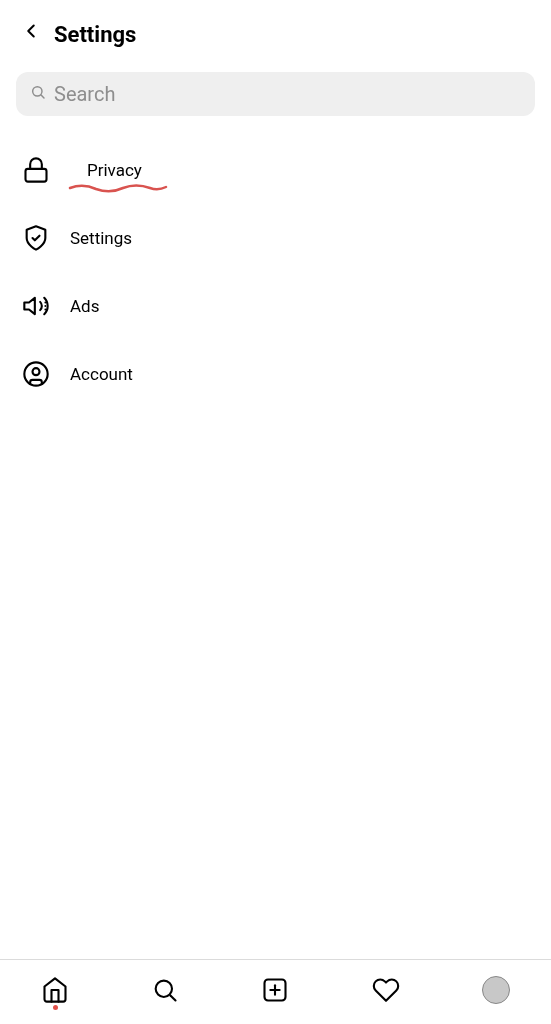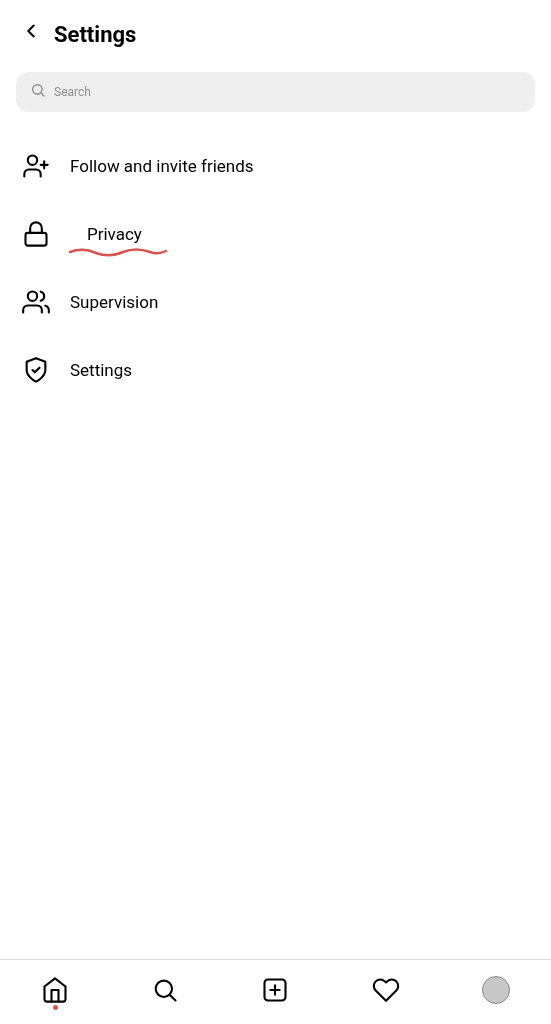--- a/index.html
+++ b/index.html
@@ -67,7 +67,7 @@
 
     .search-placeholder {
       color: #8e8e8e;
-      font-size: 12px;
+      font-size: 20px;
     }
 
     .menu-list {

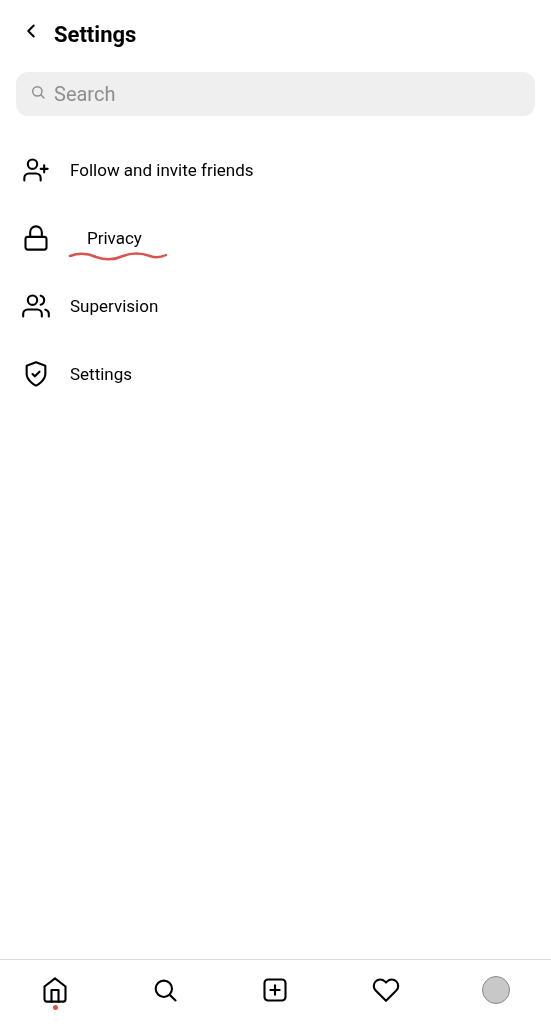--- a/index.html
+++ b/index.html
@@ -174,17 +174,6 @@
 
 <div class="menu-list">
 
-  <div class="menu-item">
-    <div class="menu-icon">
-      <svg viewBox="0 0 24 24" fill="none" stroke="#000" stroke-width="1.8" stroke-linecap="round" stroke-linejoin="round">
-        <path d="M16 21v-2a4 4 0 0 0-4-4H6a4 4 0 0 0-4 4v2"></path>
-        <circle cx="9" cy="7" r="4"></circle>
-        <line x1="19" y1="8" x2="19" y2="14"></line>
-        <line x1="22" y1="11" x2="16" y2="11"></line>
-      </svg>
-    </div>
-    <span class="menu-label">Follow and invite friends</span>
-  </div>
 
 
   <div class="menu-item" style="position:relative;gap:35px;">

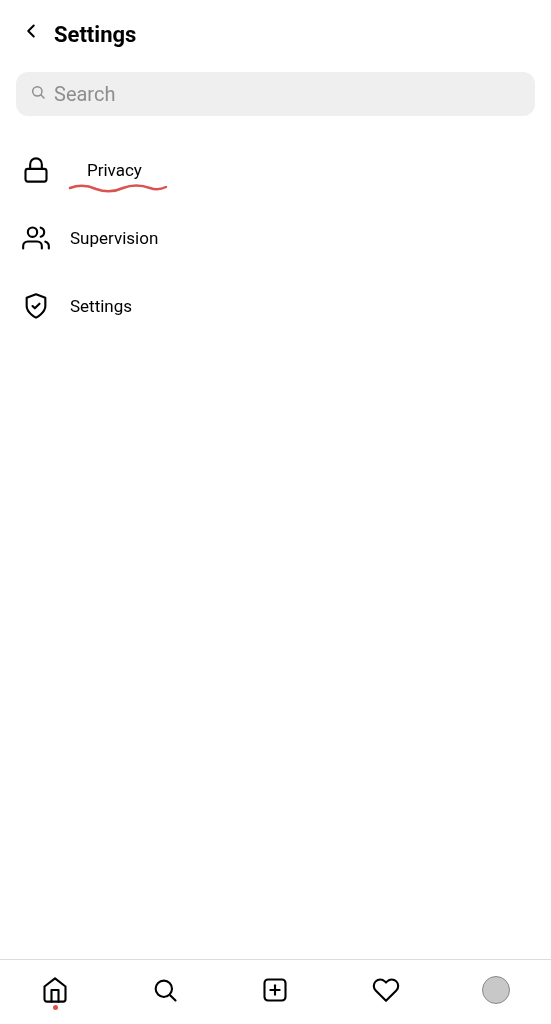--- a/index.html
+++ b/index.html
@@ -190,17 +190,6 @@
     </svg>
   </div>
 
-  <div class="menu-item">
-    <div class="menu-icon">
-      <svg viewBox="0 0 24 24" fill="none" stroke="#000" stroke-width="1.8" stroke-linecap="round" stroke-linejoin="round">
-        <path d="M17 21v-2a4 4 0 0 0-4-4H5a4 4 0 0 0-4 4v2"></path>
-        <circle cx="9" cy="7" r="4"></circle>
-        <path d="M23 21v-2a4 4 0 0 0-3-3.87"></path>
-        <path d="M16 3.13a4 4 0 0 1 0 7.75"></path>
-      </svg>
-    </div>
-    <span class="menu-label">Supervision</span>
-  </div>
 
   <div class="menu-item">
     <div class="menu-icon">

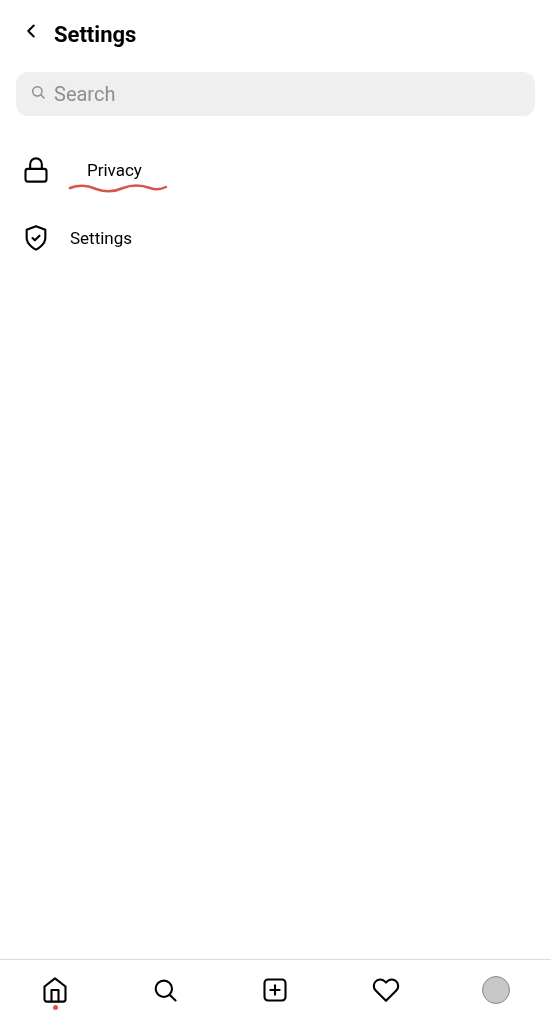--- a/index.html
+++ b/index.html
@@ -201,6 +201,20 @@
     <span class="menu-label">Settings</span>
   </div>
 
+  <div class="menu-item">
+    <div class="menu-icon">
+      <svg viewBox="0 0 24 24" fill="none" stroke="#000" stroke-width="1.8" stroke-linecap="round" stroke-linejoin="round">
+        <polygon points="11 5 6 9 2 9 2 15 6 15 11 19 11 5"></polygon>
+        <path d="M19.07 4.93a10 10 0 0 1 0 14.14"></path>
+        <path d="M15.54 8.46a5 5 0 0 1 0 7.07"></path>
+
+        <circle cx="20" cy="9" r="0.8" fill="#000" stroke="none"></circle>
+        <circle cx="20" cy="12" r="0.8" fill="#000" stroke="none"></circle>
+        <circle cx="20" cy="15" r="0.8" fill="#000" stroke="none"></circle>
+      </svg>
+    </div>
+    <span class="menu-label">Ads</span>
+  </div>
 
 
 

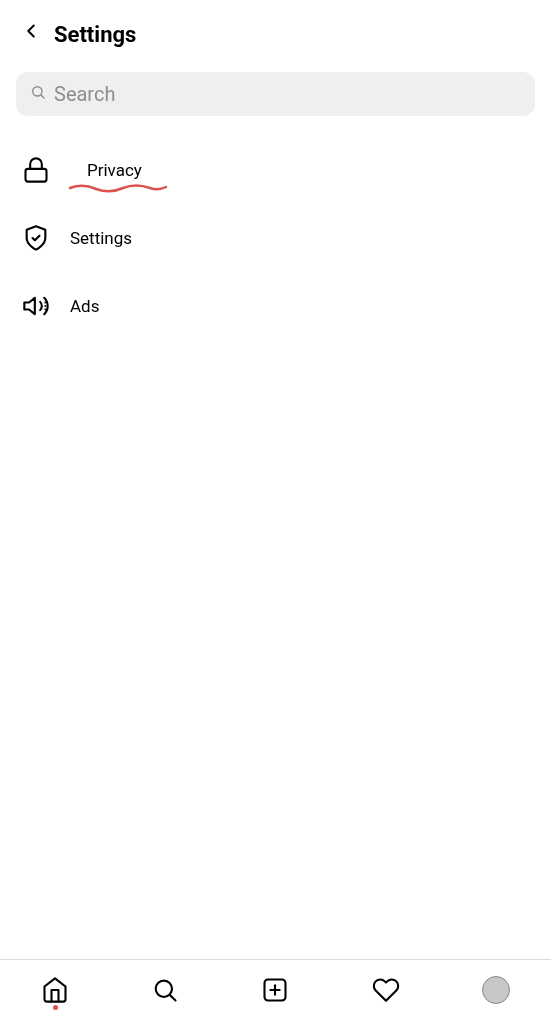--- a/index.html
+++ b/index.html
@@ -216,6 +216,16 @@
     <span class="menu-label">Ads</span>
   </div>
 
+  <div class="menu-item">
+    <div class="menu-icon">
+      <svg viewBox="0 0 24 24" fill="none" stroke="#000" stroke-width="1.8" stroke-linecap="round" stroke-linejoin="round">
+        <circle cx="12" cy="12" r="10"></circle>
+        <circle cx="12" cy="10" r="3"></circle>
+        <path d="M7 20.662V19a2 2 0 0 1 2-2h6a2 2 0 0 1 2 2v1.662"></path>
+      </svg>
+    </div>
+    <span class="menu-label">Account</span>
+  </div>
 
 
 

